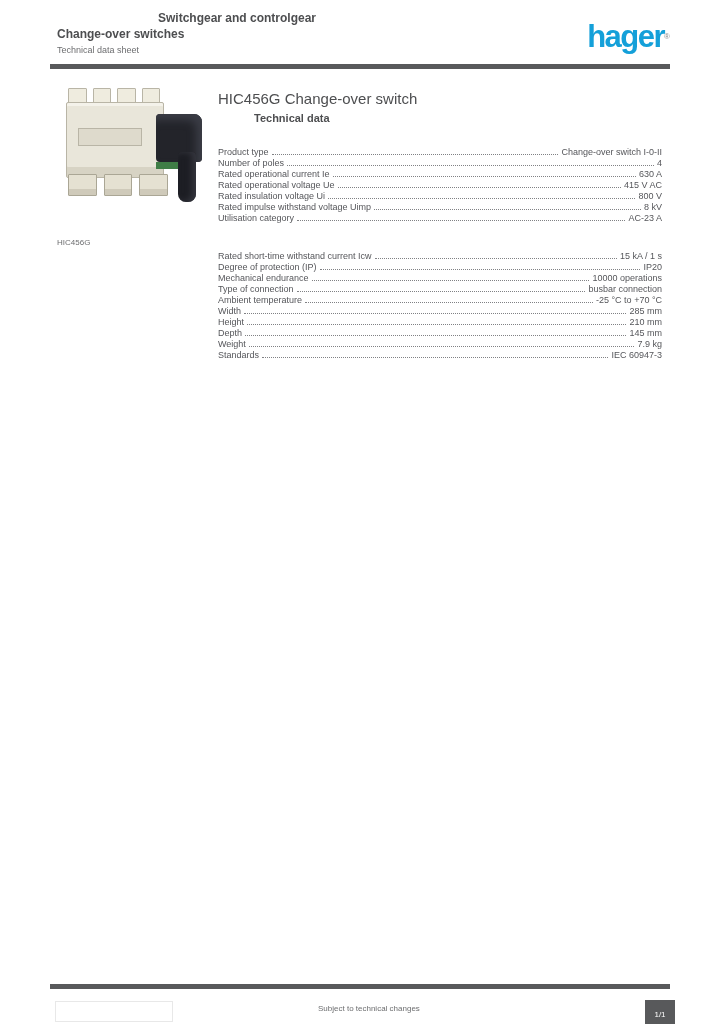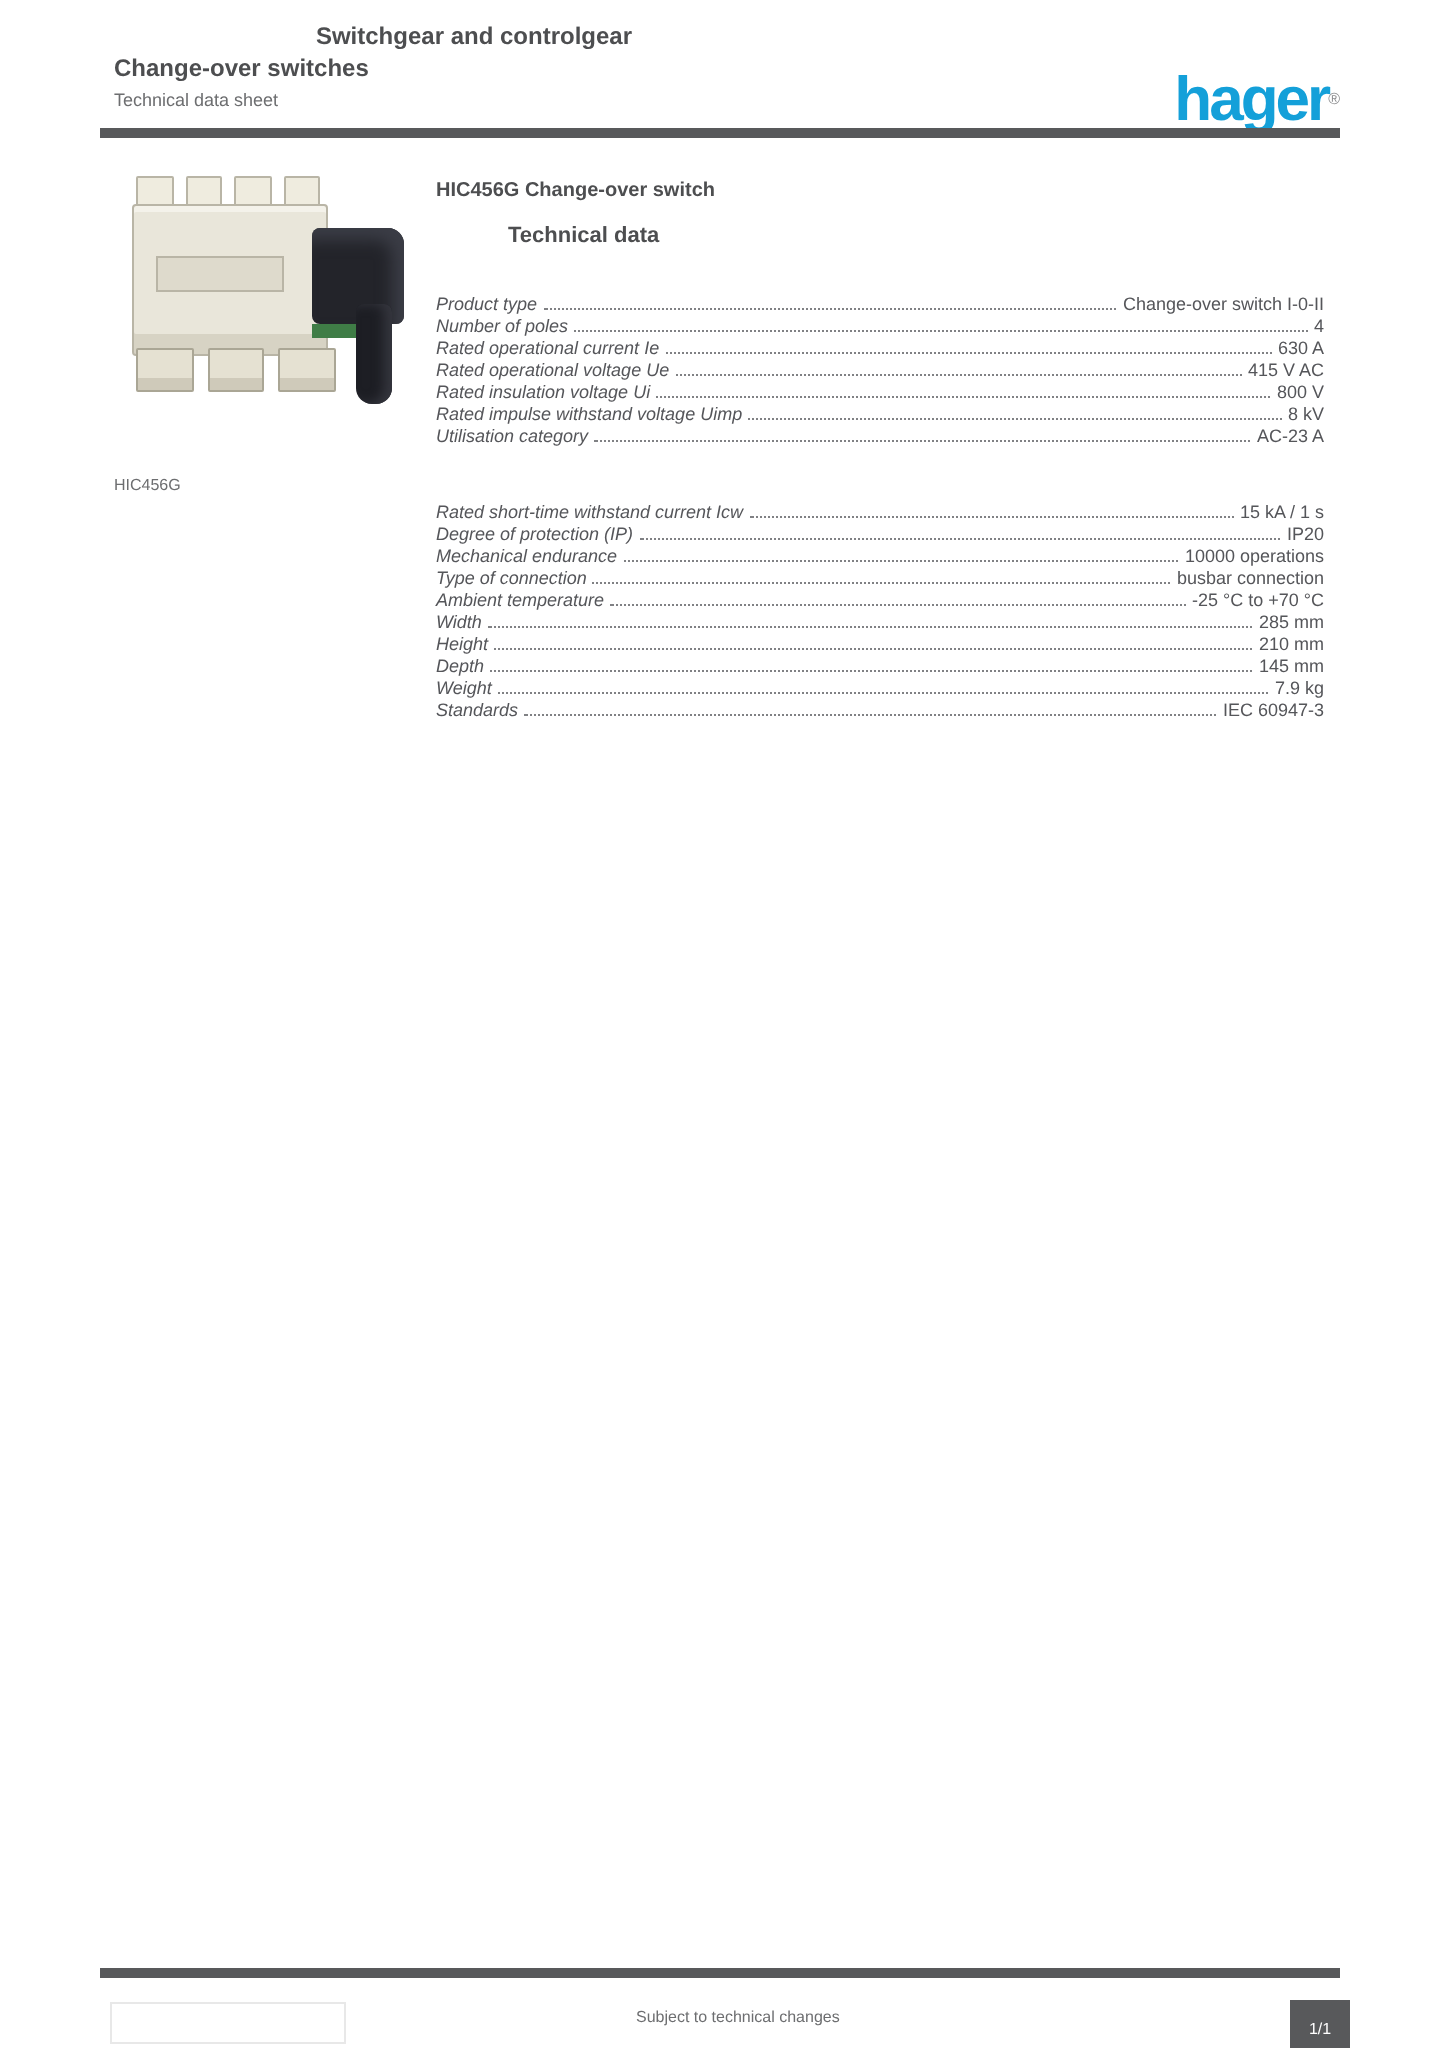--- a/index.html
+++ b/index.html
@@ -14,7 +14,7 @@
   .header-line2{font-size:12px;font-weight:bold;color:#4d4e50;line-height:14px;margin-top:2px;}
   .header-line3{font-size:9px;color:#6d6e70;margin-top:4px;}
   .logo{
-    position:absolute;right:54px;top:35px;
+    position:absolute;right:54px;top:22px;
     font-size:31px;font-weight:bold;letter-spacing:-1.5px;
     color:#14a0d9;line-height:30px;
   }

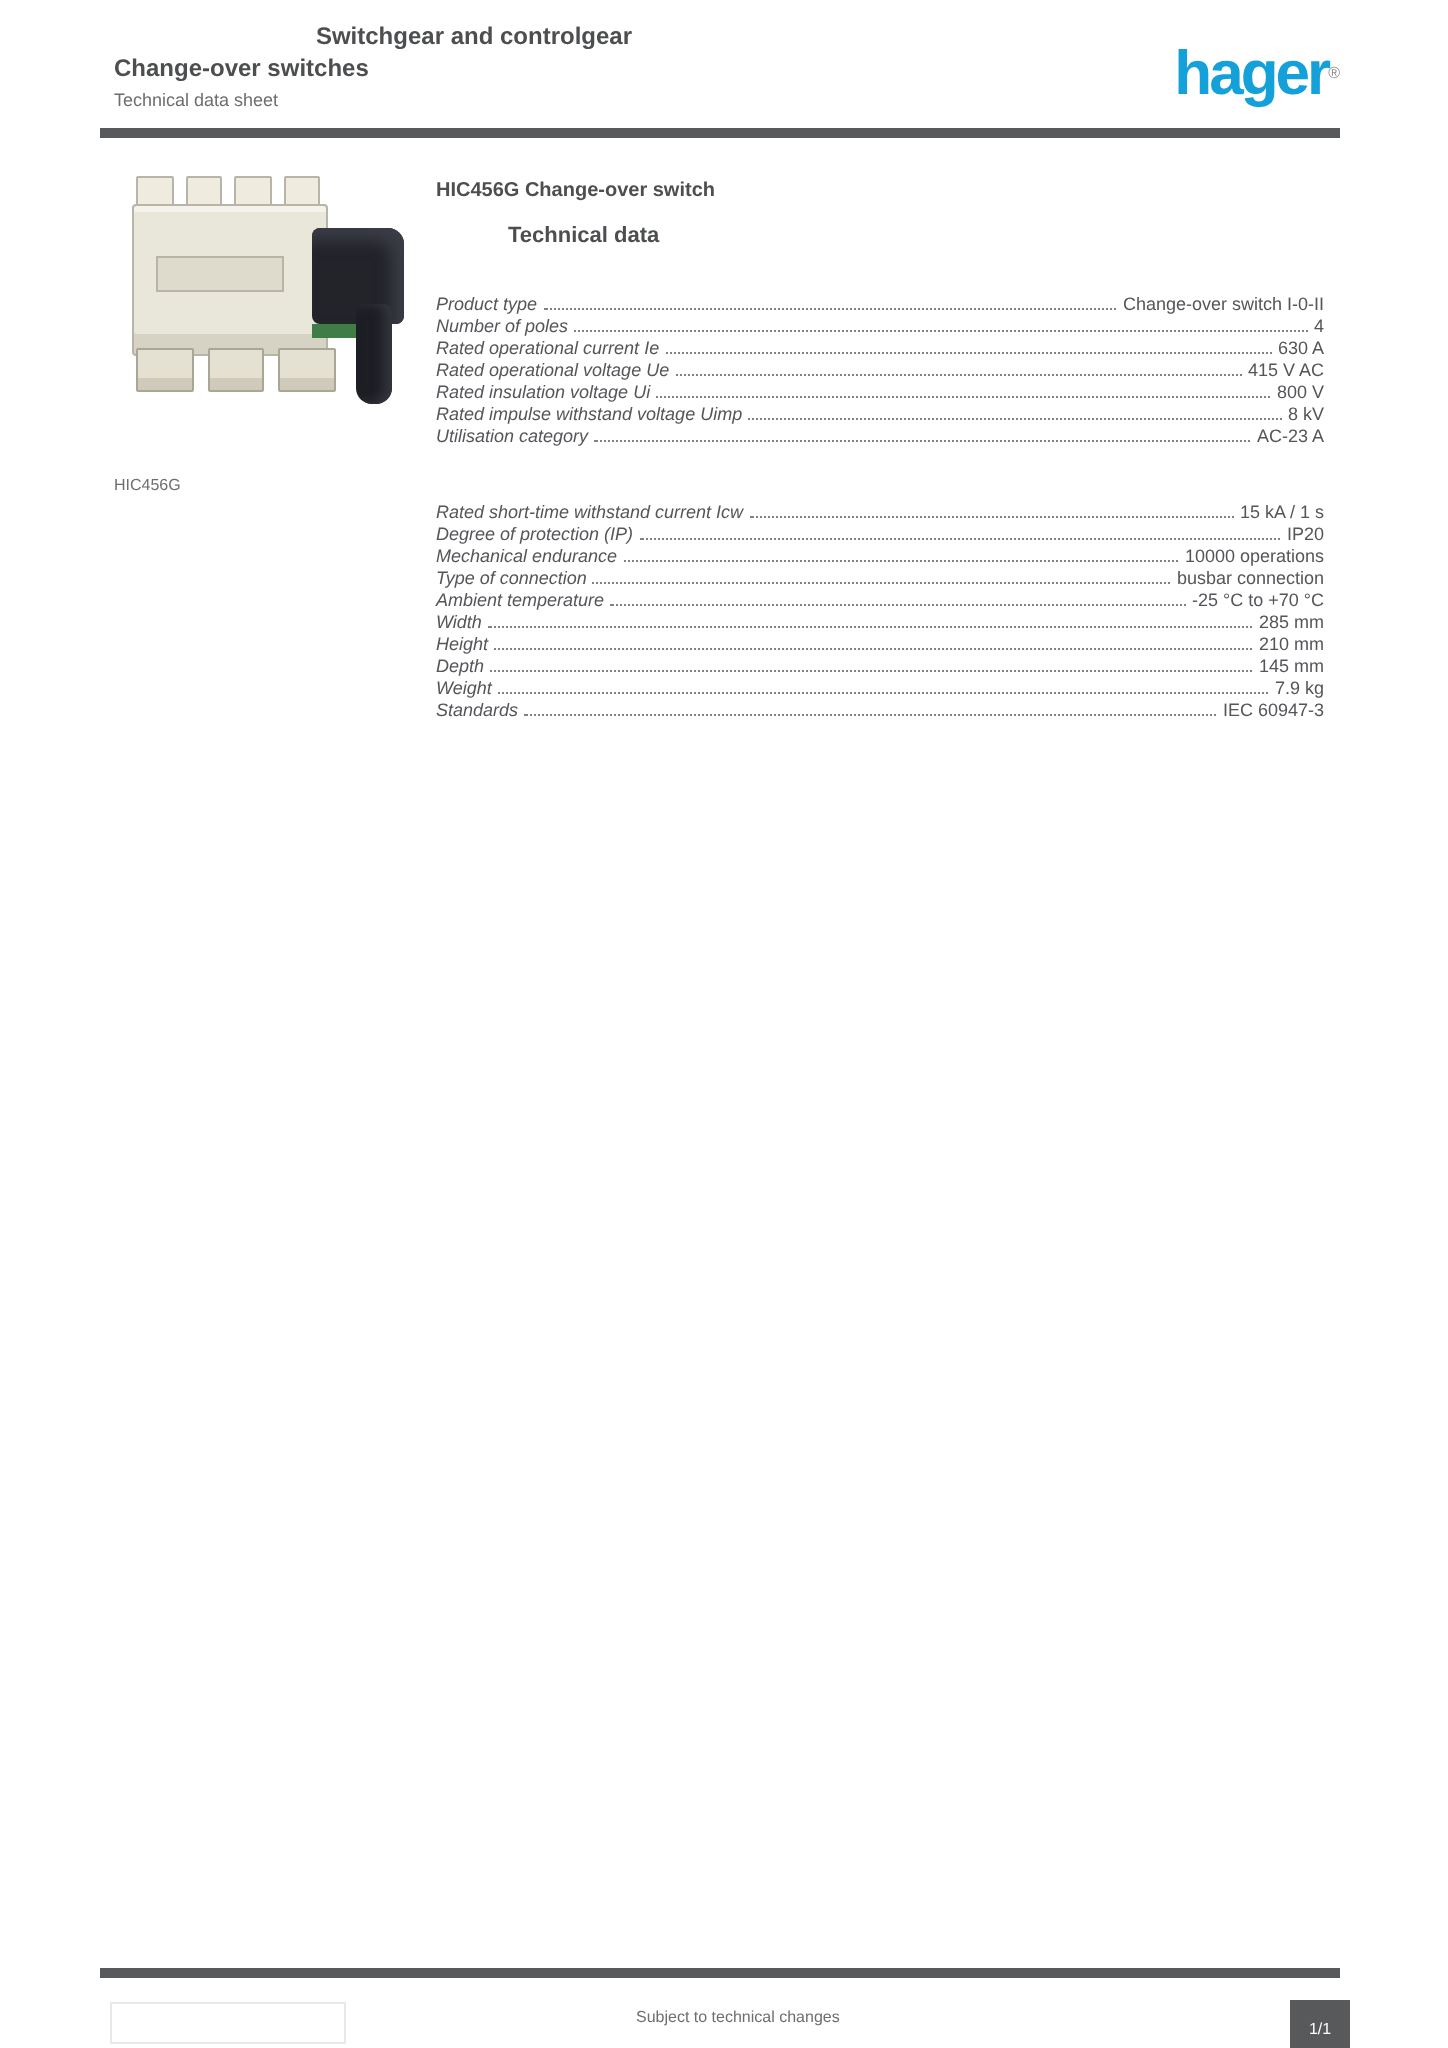--- a/index.html
+++ b/index.html
@@ -33,7 +33,7 @@
   .ph-pcb{position:absolute;left:96px;top:76px;width:26px;height:7px;background:#3f7d46;}
   .photo-caption{position:absolute;left:57px;top:238px;font-size:8px;color:#6d6e70;}
   
-  .title{position:absolute;left:218px;top:90px;font-size:10px;font-weight:bold;color:#4d4e50;}
+  .title{position:absolute;left:218px;top:90px;font-size:15px;font-weight:normal;color:#4d4e50;}
   .spec-heading{position:absolute;left:218px;top:112px;font-size:11px;font-weight:bold;color:#4d4e50;margin-left:36px;}
   .spec-group{position:absolute;left:218px;width:444px;}
   .spec-group-a{top:147px;}

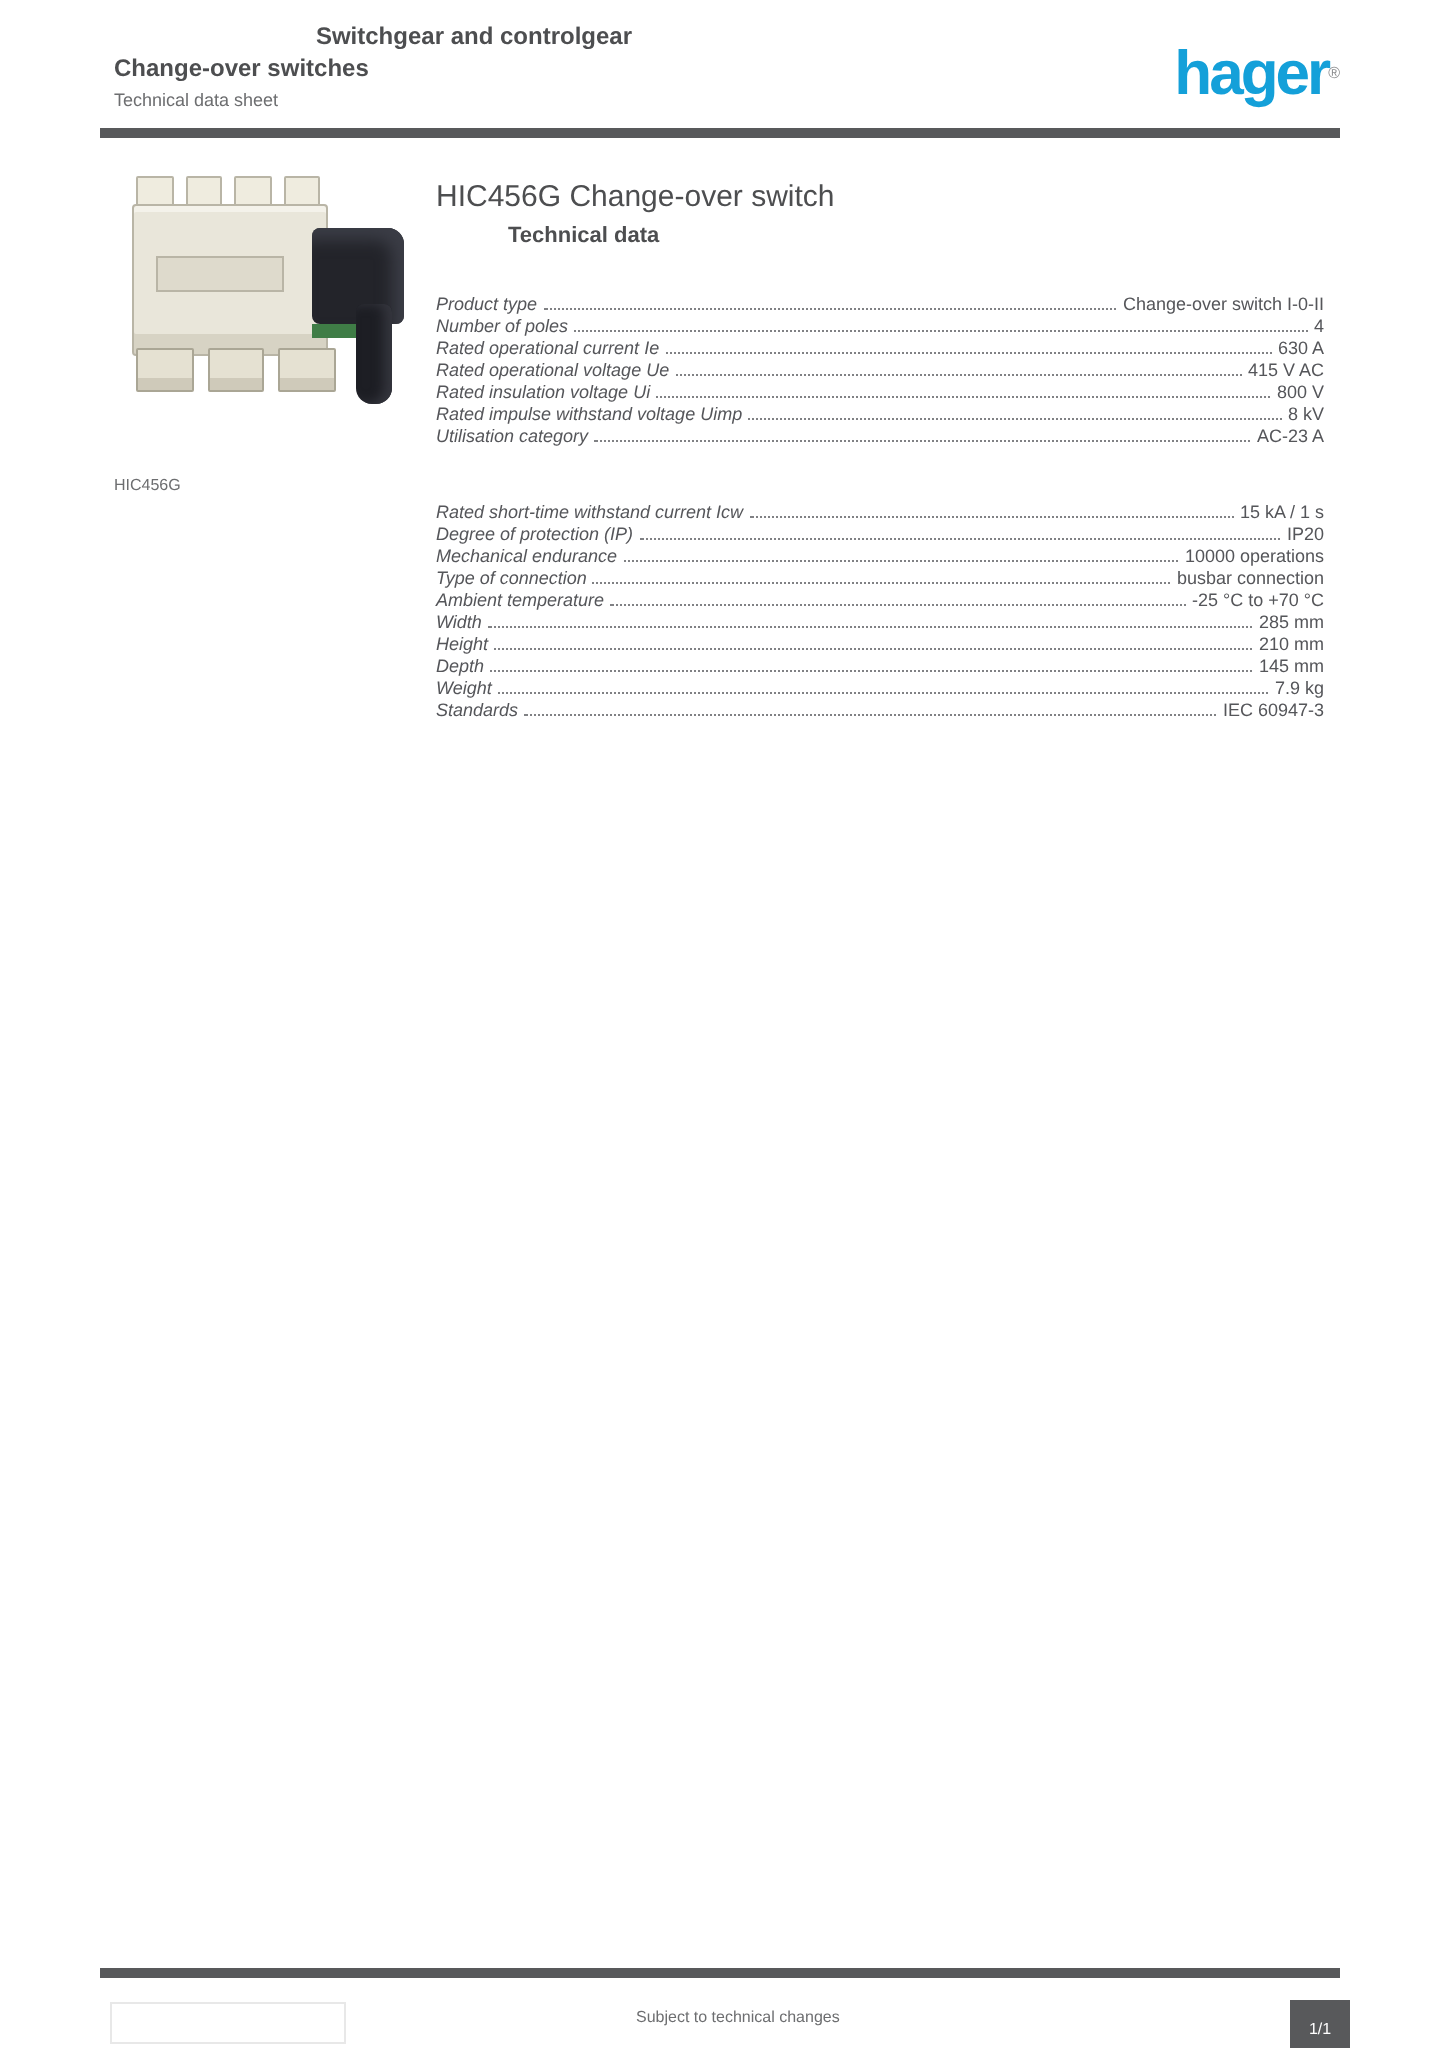--- a/index.html
+++ b/index.html
@@ -39,7 +39,7 @@
   .spec-group-a{top:147px;}
   .spec-group-b{top:251px;}
   .spec-row{display:flex;align-items:baseline;font-size:9px;line-height:11px;color:#55565a;}
-  .spec-label{white-space:nowrap;font-style:italic;}
+  .spec-label{white-space:nowrap;}
   .spec-lead{flex:1;border-bottom:1px dotted #808184;margin:0 3px 2px 3px;min-width:10px;}
   .spec-value{white-space:nowrap;text-align:right;}
   

